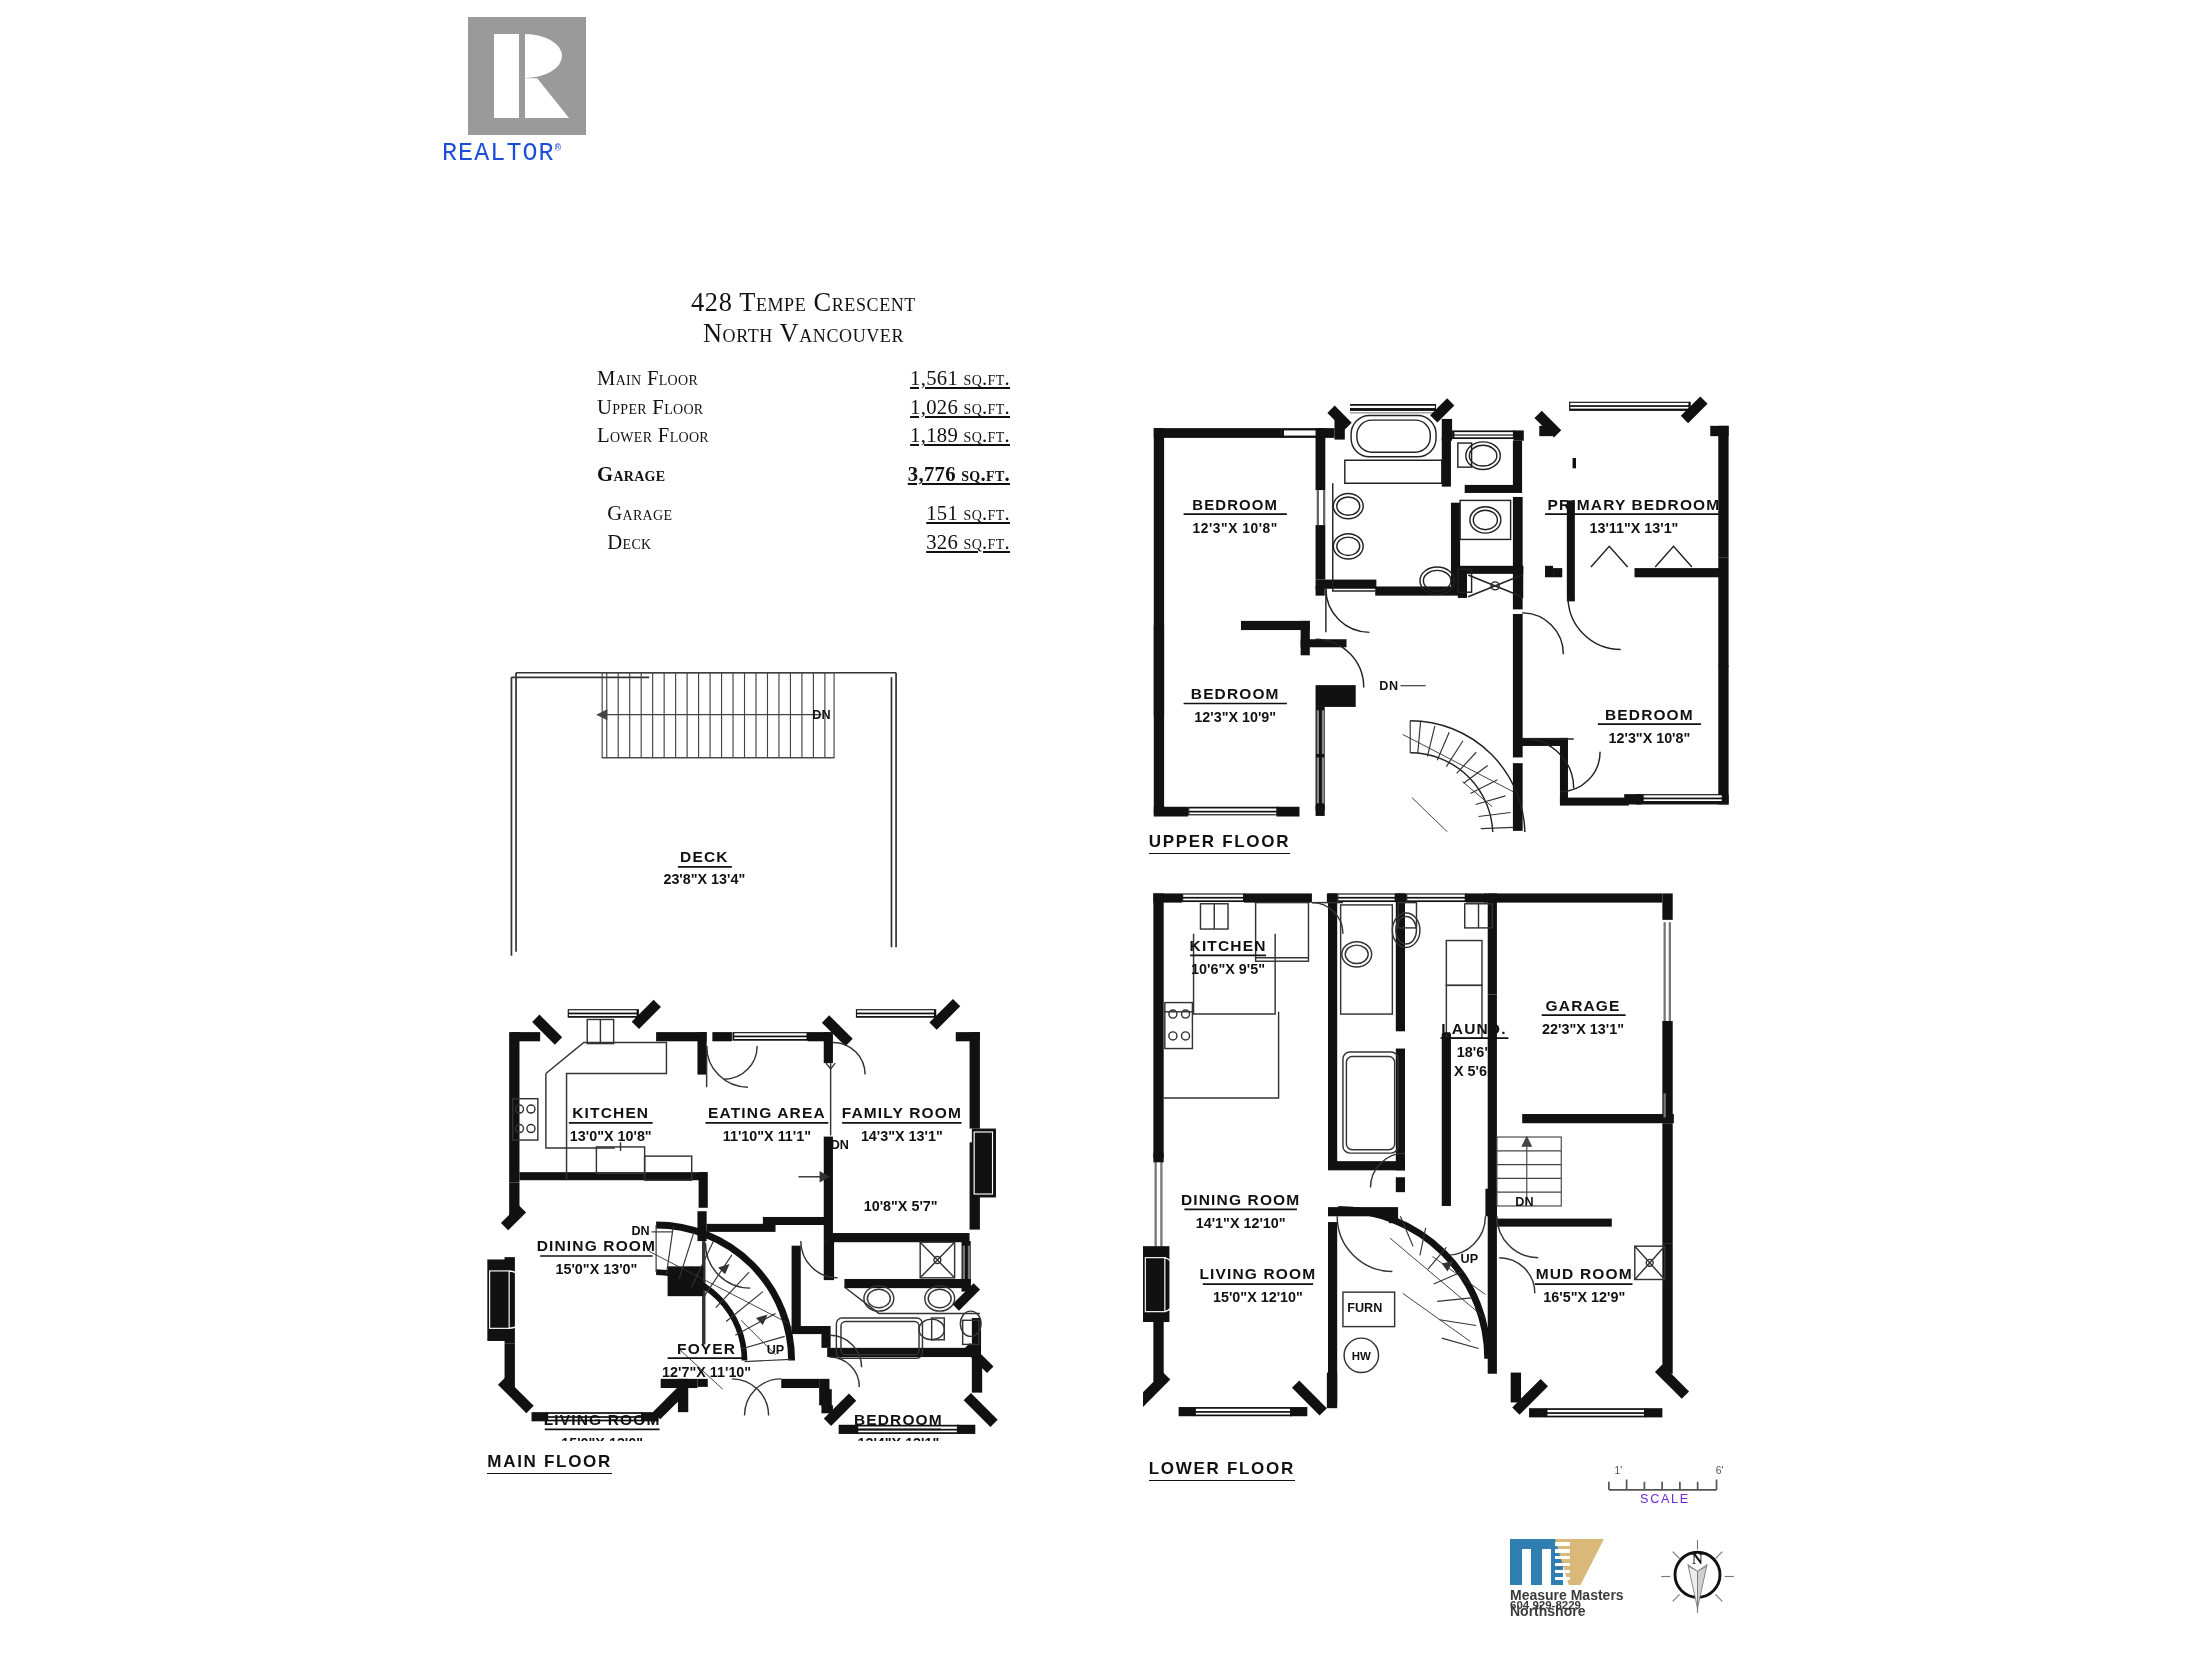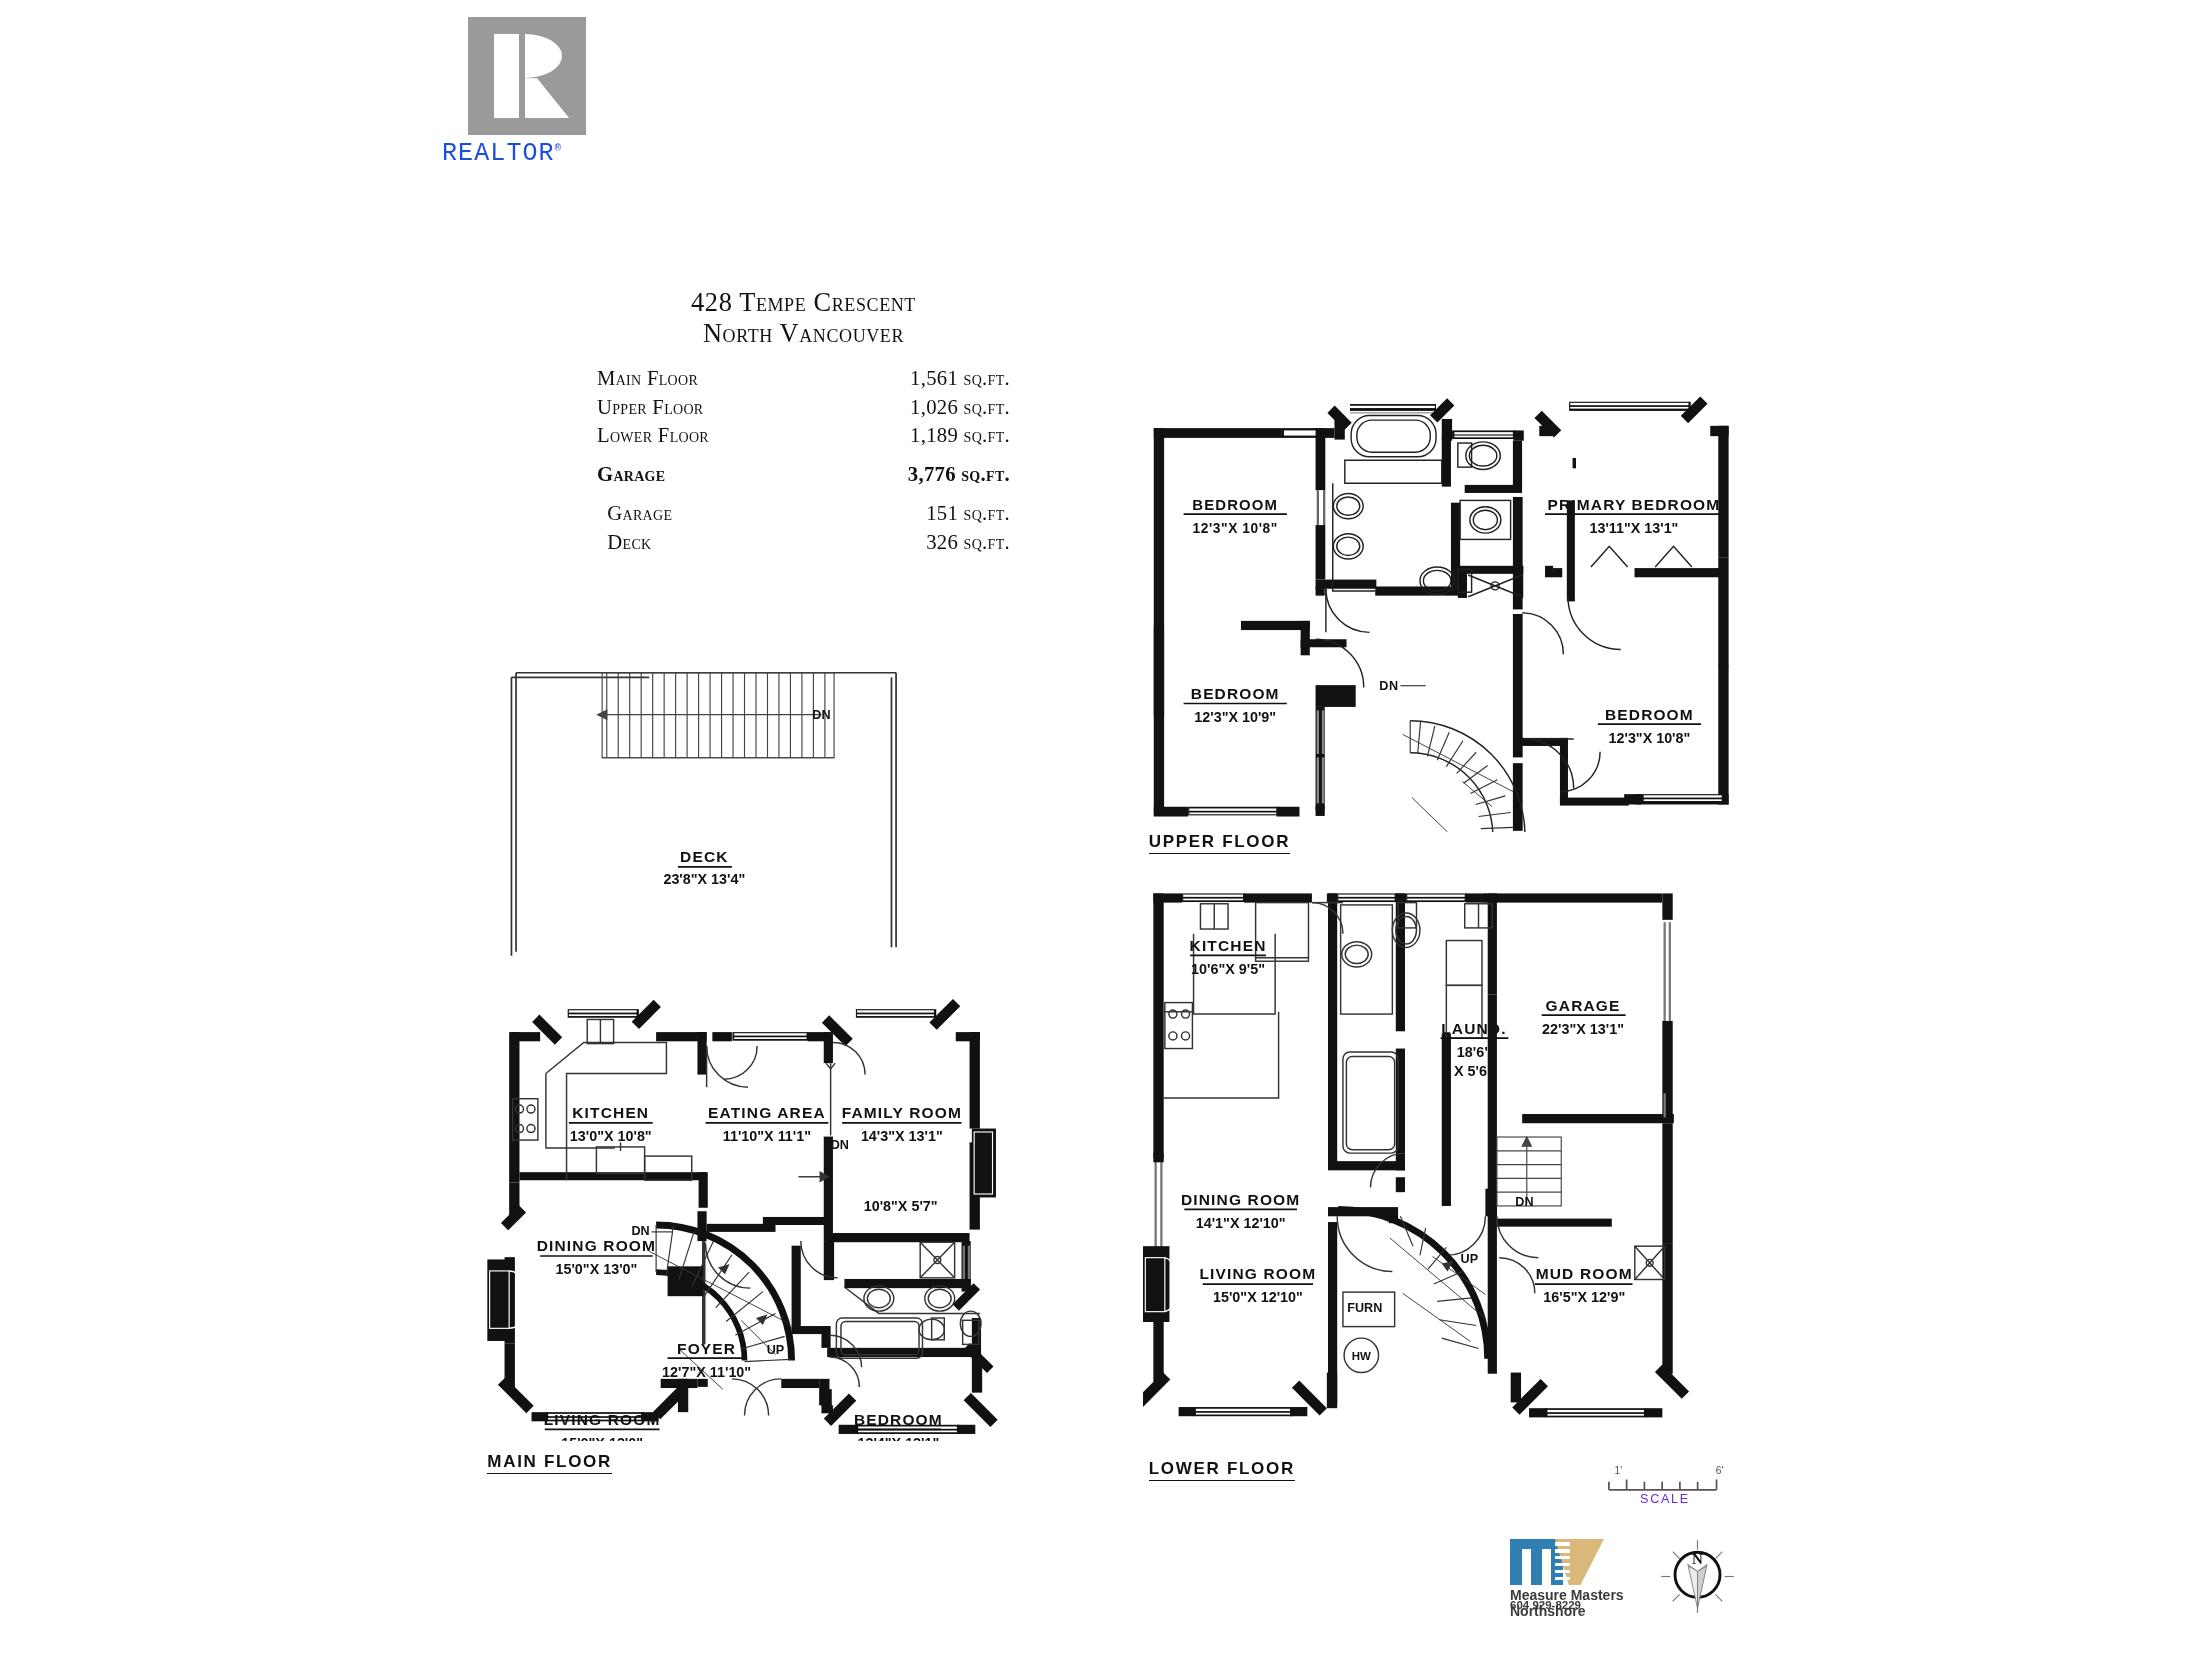--- a/index.html
+++ b/index.html
@@ -34,7 +34,7 @@
   .area-row { display:flex; justify-content:space-between; align-items:baseline;
               font-size:20.7px; line-height:1.38; font-variant:small-caps; }
   .area-row .lbl { letter-spacing:0.3px; }
-  .area-row .val { letter-spacing:0.3px; }
+  .area-row .val { letter-spacing:0.3px;text-decoration:underline; }
   .area-row.total { font-weight:bold; margin-top:10.3px; margin-bottom:10.3px; }
   .area-row.indent .lbl { padding-left:10.3px; }
 

